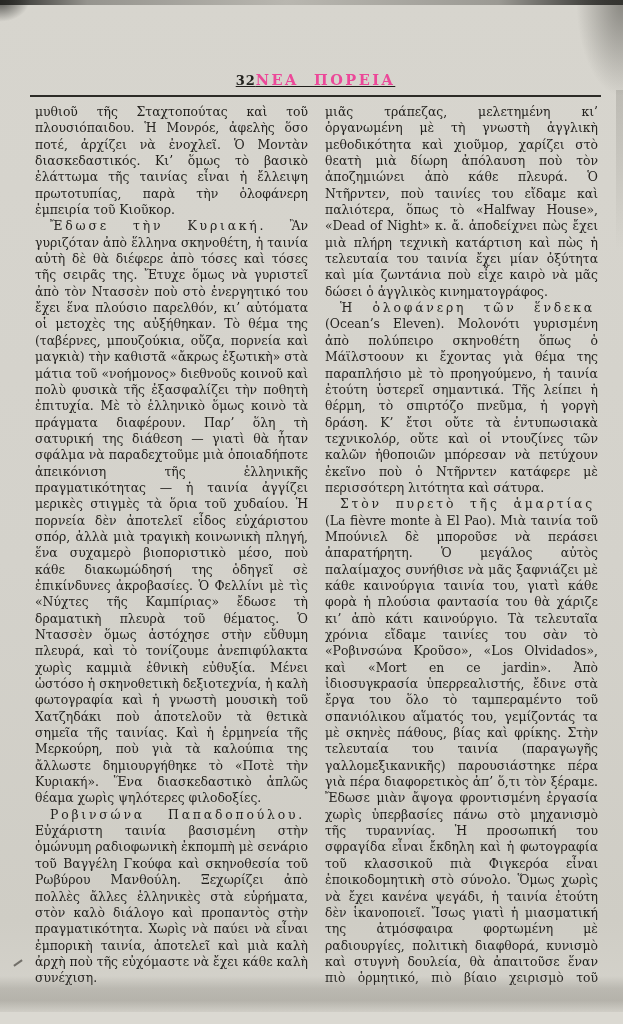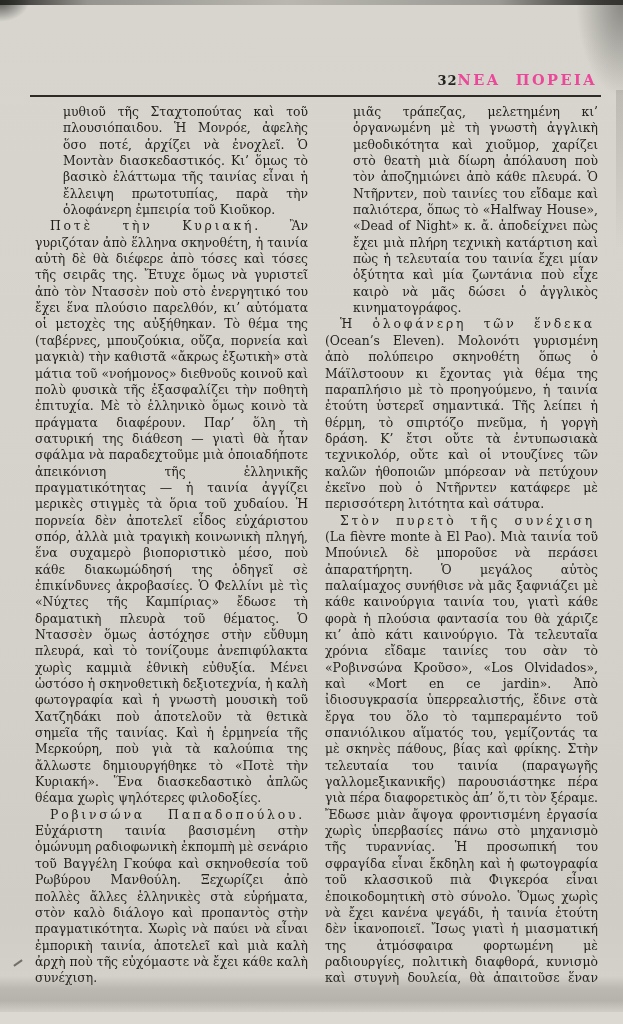--- a/index.html
+++ b/index.html
@@ -26,7 +26,7 @@
     background:rgba(72,70,64,.7);transform:rotate(-35deg);}
   
   .header{position:absolute;top:71px;left:34px;right:26px;
-    display:flex;justify-content:flex-end;align-items:baseline;}
+    display:flex;justify-content:center;align-items:baseline;text-decoration:underline;}
   .page-number{font-size:13px;font-weight:bold;letter-spacing:1px;color:#24231f;}
   .masthead{font-size:14.5px;font-weight:bold;letter-spacing:2.5px;white-space:pre;color:#ec4899;}
   .rule{position:absolute;top:95px;left:30px;right:22px;height:2px;background:#2c2b27;}

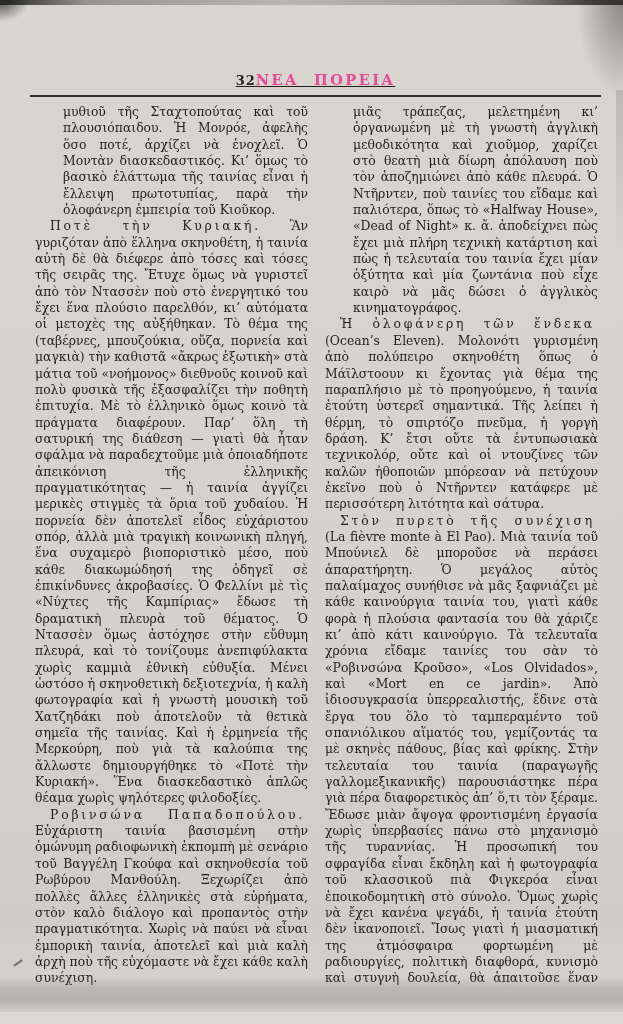--- a/index.html
+++ b/index.html
@@ -36,7 +36,7 @@
   .col{flex:1 1 0;font-size:12.4px;line-height:16.35px;text-align:justify;
     overflow:hidden;color:#211f1c;}
   .col p{margin:0;text-indent:15px;}
-  .col p.cont{text-indent:0;margin-left:28px;}
+  .col p.cont{text-indent:0;}
   .lead{letter-spacing:2.8px;word-spacing:1px;padding-right:3px;}
 </style>
 </head>

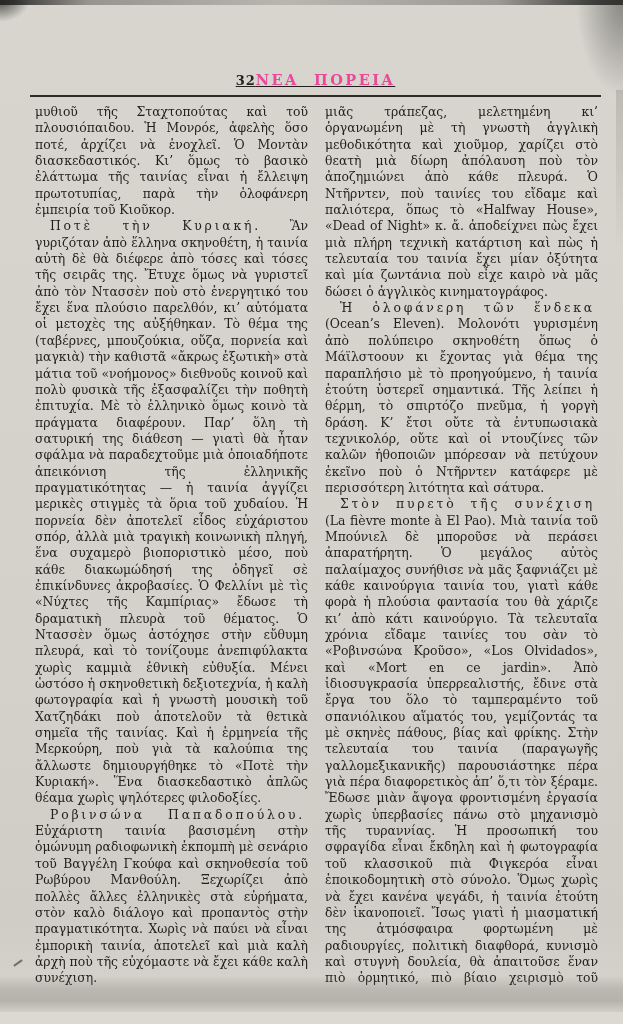--- a/index.html
+++ b/index.html
@@ -59,7 +59,7 @@
 
     <div class="col">
       <p class="cont">μυθιοῦ τῆς Σταχτοπούτας καὶ τοῦ πλουσιόπαιδου. Ἡ Μονρόε, ἀφελὴς ὅσο ποτέ, ἀρχίζει νὰ ἐνοχλεῖ. Ὁ Μοντὰν διασκεδαστικός. Κι’ ὅμως τὸ βασικὸ ἐλάττωμα τῆς ταινίας εἶναι ἡ ἔλλειψη πρωτοτυπίας, παρὰ τὴν ὁλοφάνερη ἐμπειρία τοῦ Κιοῦκορ.</p>
-      <p><span class="lead">Ποτὲ τὴν Κυριακή.</span>
+      <p><span class="lead">Ἔδωσε τὴν Κυριακή.</span>
         <span>Ἂν γυριζόταν ἀπὸ ἕλληνα σκηνοθέτη, ἡ ταινία αὐτὴ δὲ θὰ διέφερε ἀπὸ τόσες καὶ τόσες τῆς σειρᾶς της. Ἔτυχε ὅμως νὰ γυριστεῖ ἀπὸ τὸν Ντασσὲν ποὺ στὸ ἐνεργητικό του ἔχει ἕνα πλούσιο παρελθόν, κι’ αὐτόματα οἱ μετοχὲς της αὐξήθηκαν. Τὸ θέμα της (ταβέρνες, μπουζούκια, οὔζα, πορνεία καὶ μαγκιὰ) τὴν καθιστᾶ «ἄκρως ἐξωτικὴ» στὰ μάτια τοῦ «νοήμονος» διεθνοῦς κοινοῦ καὶ πολὺ φυσικὰ τῆς ἐξασφαλίζει τὴν ποθητὴ ἐπιτυχία. Μὲ τὸ ἑλληνικὸ ὅμως κοινὸ τὰ πράγματα διαφέρουν. Παρ’ ὅλη τὴ σατυρική της διάθεση — γιατὶ θὰ ἦταν σφάλμα νὰ παραδεχτοῦμε μιὰ ὁποιαδήποτε ἀπεικόνιση τῆς ἑλληνικῆς πραγματικότητας — ἡ ταινία ἀγγίζει μερικὲς στιγμὲς τὰ ὅρια τοῦ χυδαίου. Ἡ πορνεία δὲν ἀποτελεῖ εἶδος εὐχάριστου σπόρ, ἀλλὰ μιὰ τραγικὴ κοινωνικὴ πληγή, ἕνα συχαμερὸ βιοποριστικὸ μέσο, ποὺ κάθε διακωμώδησή της ὁδηγεῖ σὲ ἐπικίνδυνες ἀκροβασίες. Ὁ Φελλίνι μὲ τὶς «Νύχτες τῆς Καμπίριας» ἔδωσε τὴ δραματικὴ πλευρὰ τοῦ θέματος. Ὁ Ντασσὲν ὅμως ἀστόχησε στὴν εὔθυμη πλευρά, καὶ τὸ τονίζουμε ἀνεπιφύλακτα χωρὶς καμμιὰ ἐθνικὴ εὐθυξία. Μένει ὡστόσο ἡ σκηνοθετικὴ δεξιοτεχνία, ἡ καλὴ φωτογραφία καὶ ἡ γνωστὴ μουσικὴ τοῦ Χατζηδάκι ποὺ ἀποτελοῦν τὰ θετικὰ σημεῖα τῆς ταινίας. Καὶ ἡ ἑρμηνεία τῆς Μερκούρη, ποὺ γιὰ τὰ καλούπια της ἄλλωστε δημιουργήθηκε τὸ «Ποτὲ τὴν Κυριακή». Ἕνα διασκεδαστικὸ ἁπλῶς θέαμα χωρὶς ψηλότερες φιλοδοξίες.</span></p>
       <p><span class="lead">Ροβινσώνα Παπαδοπούλου.</span>
         <span>Εὐχάριστη ταινία βασισμένη στὴν ὁμώνυμη ραδιοφωνικὴ ἐκπομπὴ μὲ σενάριο τοῦ Βαγγέλη Γκούφα καὶ σκηνοθεσία τοῦ Ρωβύρου Μανθούλη. Ξεχωρίζει ἀπὸ πολλὲς ἄλλες ἑλληνικὲς στὰ εὑρήματα, στὸν καλὸ διάλογο καὶ προπαντὸς στὴν πραγματικότητα. Χωρὶς νὰ παύει νὰ εἶναι ἐμπορικὴ ταινία, ἀποτελεῖ καὶ μιὰ καλὴ ἀρχὴ ποὺ τῆς εὐχόμαστε νὰ ἔχει κάθε καλὴ συνέχιση.</span></p>

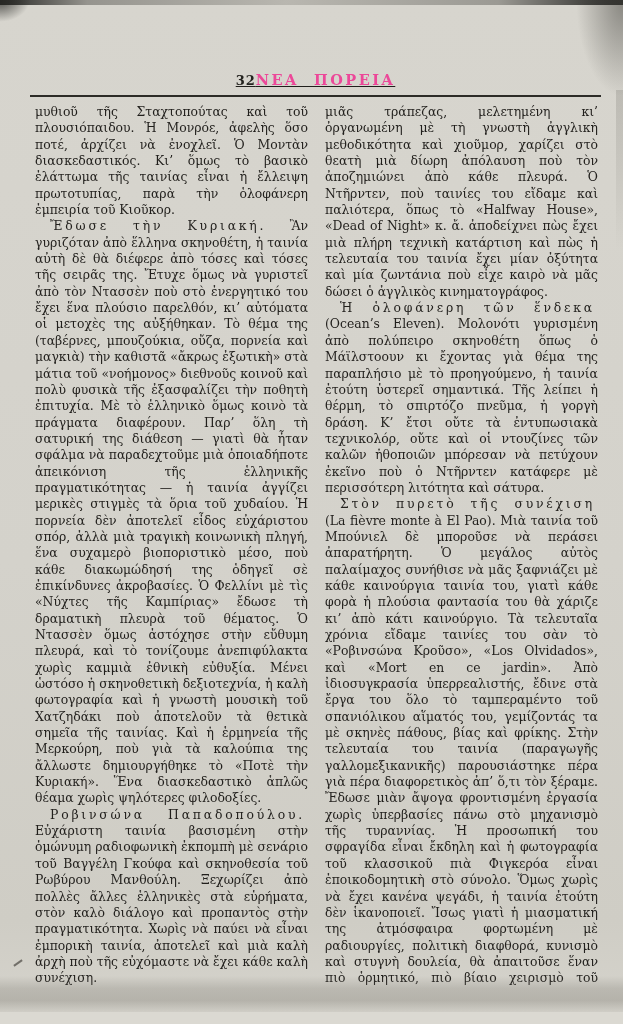--- a/index.html
+++ b/index.html
@@ -70,7 +70,7 @@
       <p class="cont">μιᾶς τράπεζας, μελετημένη κι’ ὀργανωμένη μὲ τὴ γνωστὴ ἀγγλικὴ μεθοδικότητα καὶ χιοῦμορ, χαρίζει στὸ θεατὴ μιὰ δίωρη ἀπόλαυση ποὺ τὸν ἀποζημιώνει ἀπὸ κάθε πλευρά. Ὁ Ντῆρντεν, ποὺ ταινίες του εἴδαμε καὶ παλιότερα, ὅπως τὸ «Halfway House», «Dead of Night» κ. ἄ. ἀποδείχνει πὼς ἔχει μιὰ πλήρη τεχνικὴ κατάρτιση καὶ πὼς ἡ τελευταία του ταινία ἔχει μίαν ὀξύτητα καὶ μία ζωντάνια ποὺ εἶχε καιρὸ νὰ μᾶς δώσει ὁ ἀγγλικὸς κινηματογράφος.</p>
       <p><span class="lead">Ἡ ὁλοφάνερη τῶν ἕνδεκα</span>
         <span>(Ocean’s Eleven). Μολονότι γυρισμένη ἀπὸ πολύπειρο σκηνοθέτη ὅπως ὁ Μάϊλστοουν κι ἔχοντας γιὰ θέμα της παραπλήσιο μὲ τὸ προηγούμενο, ἡ ταινία ἐτούτη ὑστερεῖ σημαντικά. Τῆς λείπει ἡ θέρμη, τὸ σπιρτόζο πνεῦμα, ἡ γοργὴ δράση. Κ’ ἔτσι οὔτε τὰ ἐντυπωσιακὰ τεχνικολόρ, οὔτε καὶ οἱ ντουζίνες τῶν καλῶν ἠθοποιῶν μπόρεσαν νὰ πετύχουν ἐκεῖνο ποὺ ὁ Ντῆρντεν κατάφερε μὲ περισσότερη λιτότητα καὶ σάτυρα.</span></p>
-      <p><span class="lead">Στὸν πυρετὸ τῆς συνέχιση</span>
+      <p><span class="lead">Στὸν πυρετὸ τῆς ἁμαρτίας</span>
         <span>(La fièvre monte à El Pao). Μιὰ ταινία τοῦ Μπούνιελ δὲ μποροῦσε νὰ περάσει ἀπαρατήρητη. Ὁ μεγάλος αὐτὸς παλαίμαχος συνήθισε νὰ μᾶς ξαφνιάζει μὲ κάθε καινούργια ταινία του, γιατὶ κάθε φορὰ ἡ πλούσια φαντασία του θὰ χάριζε κι’ ἀπὸ κάτι καινούργιο. Τὰ τελευταῖα χρόνια εἴδαμε ταινίες του σὰν τὸ «Ροβινσώνα Κροῦσο», «Los Olvidados», καὶ «Mort en ce jardin». Ἀπὸ ἰδιοσυγκρασία ὑπερρεαλιστής, ἔδινε στὰ ἔργα του ὅλο τὸ ταμπεραμέντο τοῦ σπανιόλικου αἵματός του, γεμίζοντάς τα μὲ σκηνὲς πάθους, βίας καὶ φρίκης. Στὴν τελευταία του ταινία (παραγωγῆς γαλλομεξικανικῆς) παρουσιάστηκε πέρα γιὰ πέρα διαφορετικὸς ἀπ’ ὅ,τι τὸν ξέραμε. Ἔδωσε μιὰν ἄψογα φροντισμένη ἐργασία χωρὶς ὑπερβασίες πάνω στὸ μηχανισμὸ τῆς τυραννίας. Ἡ προσωπική του σφραγίδα εἶναι ἔκδηλη καὶ ἡ φωτογραφία τοῦ κλασσικοῦ πιὰ Φιγκερόα εἶναι ἐποικοδομητικὴ στὸ σύνολο. Ὅμως χωρὶς νὰ ἔχει κανένα ψεγάδι, ἡ ταινία ἐτούτη δὲν ἱκανοποιεῖ. Ἴσως γιατὶ ἡ μιασματική της ἀτμόσφαιρα φορτωμένη μὲ ραδιουργίες, πολιτικὴ διαφθορά, κυνισμὸ καὶ στυγνὴ δουλεία, θὰ ἀπαιτοῦσε ἕναν πιὸ ὁρμητικό, πιὸ βίαιο χειρισμὸ τοῦ θέματος, χωρὶς καμμιὰ προσφυγὴ σὲ μανιερισμό. Ἴσως γιατὶ ὁ Ζερὰρ Φιλίπ, στὸν τελευταῖο ρόλο τῆς ζωῆς του, νὰ μὴν ἦταν κι’ ὁ κατάλληλος ἐνσαρκωτὴς τοῦ ἐπαναστάτη.</span></p>
     </div>
 

